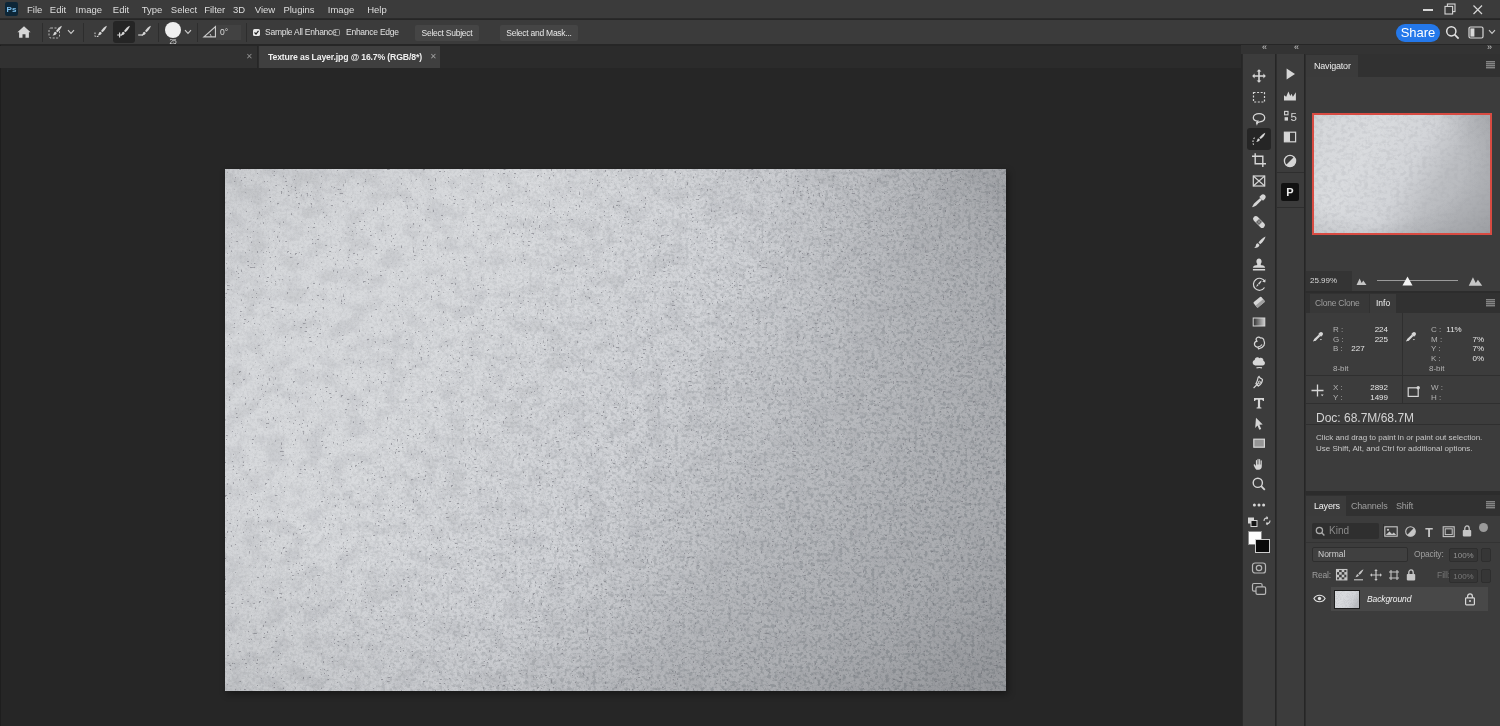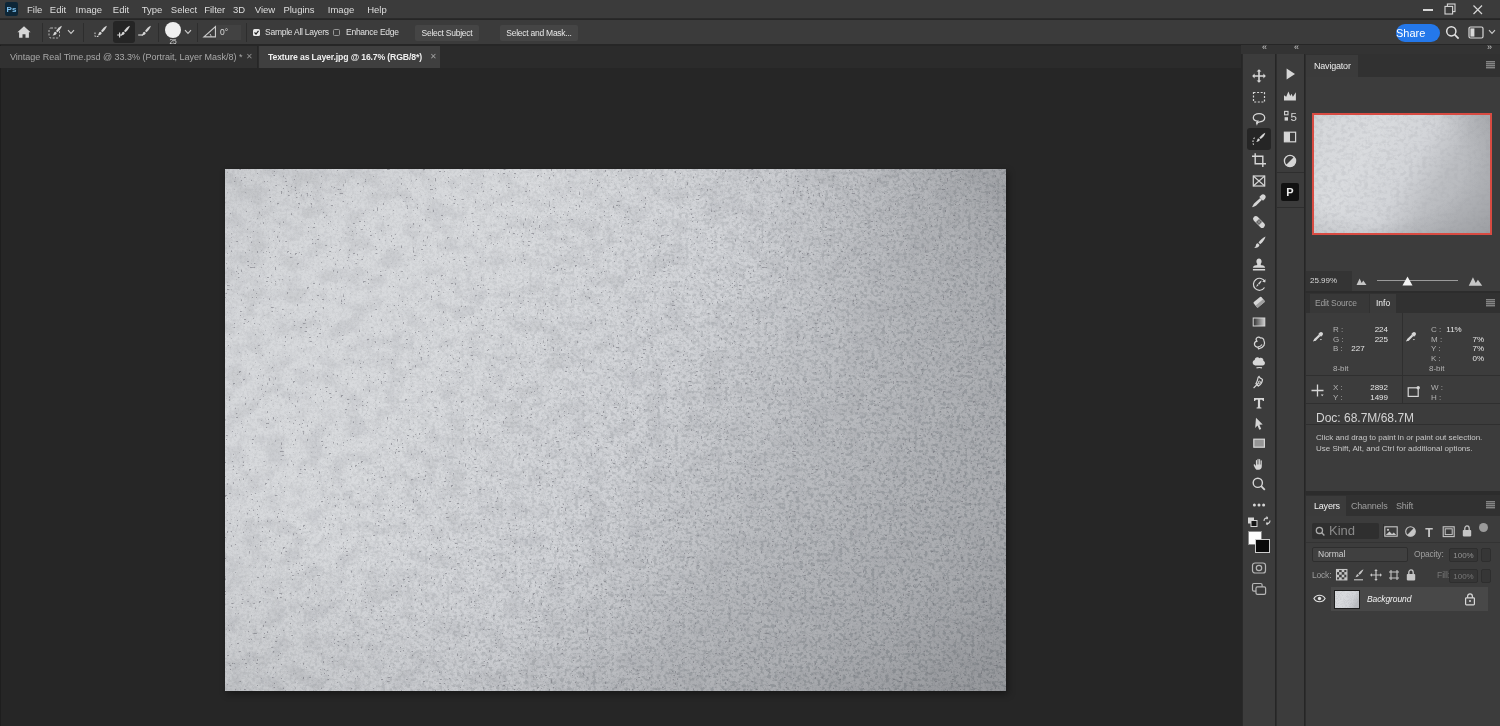--- a/index.html
+++ b/index.html
@@ -160,7 +160,7 @@
         <path d="M1.5 3.5 L3 5 L5.5 1.8" fill="none" stroke="#222" stroke-width="1.2"></path>
       </svg>
     </div>
-<span class="txt" style="left:265px;top:20px;height:25px;line-height:25px;color:#e2e2e2;font-size:8.5px;letter-spacing:-0.25px">Sample All Layers</span>
+<span class="txt" style="left:265px;top:20px;height:25px;line-height:25px;color:#e2e2e2;font-size:8.5px;letter-spacing:-0.25px">Sample All Enhance</span>
 <div class="a" style="left:333px;top:29px;width:7px;height:7px;border:1px solid #989898;border-radius:1.5px"></div>
 <span class="txt" style="left:346px;top:20px;height:25px;line-height:25px;color:#e2e2e2;font-size:8.5px;letter-spacing:-0.25px">Enhance Edge</span>
 <div class="a" style="left:415px;top:25px;width:64px;height:16px;background:#454545;border-radius:2px;color:#e8e8e8;font-size:8.5px;letter-spacing:-0.25px;text-align:center;line-height:16px">Select Subject</div>

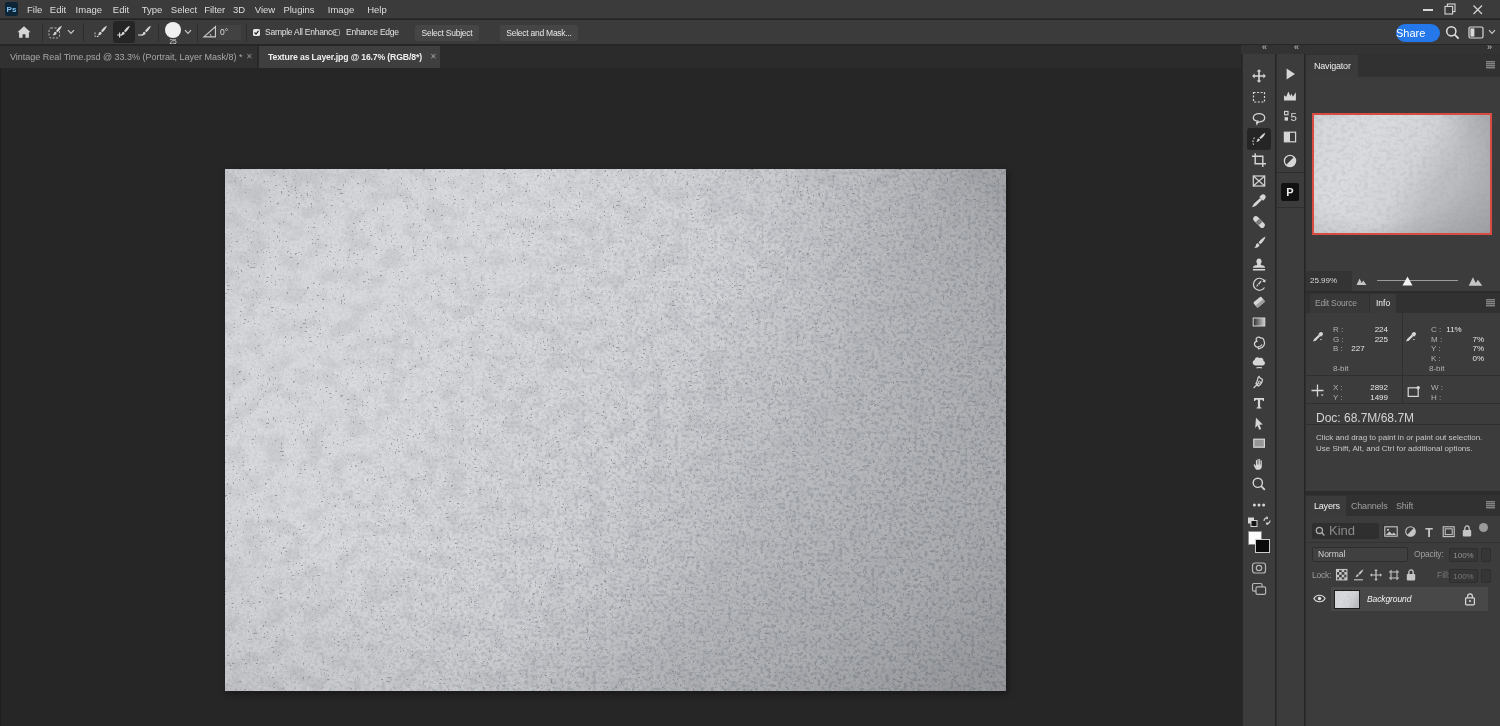--- a/index.html
+++ b/index.html
@@ -165,7 +165,7 @@
 <span class="txt" style="left:346px;top:20px;height:25px;line-height:25px;color:#e2e2e2;font-size:8.5px;letter-spacing:-0.25px">Enhance Edge</span>
 <div class="a" style="left:415px;top:25px;width:64px;height:16px;background:#454545;border-radius:2px;color:#e8e8e8;font-size:8.5px;letter-spacing:-0.25px;text-align:center;line-height:16px">Select Subject</div>
 <div class="a" style="left:500px;top:25px;width:78px;height:16px;background:#454545;border-radius:2px;color:#e8e8e8;font-size:8.5px;letter-spacing:-0.25px;text-align:center;line-height:16px">Select and Mask...</div>
-<div class="a" style="left:1396px;top:24px;width:44px;height:18px;background:#2478ea;border-radius:9px;color:#fff;font-size:11px;line-height:18px">Share</div>
+<div class="a" style="left:1396px;top:24px;width:44px;height:18px;background:#2478ea;border-radius:9px;color:#fff;font-size:13px;text-align:center;line-height:18px">Share</div>
 <div class="a" style="left:1445px;top:25px">
       <svg width="15" height="15" viewBox="0 0 15 15">
         <circle cx="6.3" cy="6.3" r="4.6" fill="none" stroke="#e0e0e0" stroke-width="1.5"></circle>

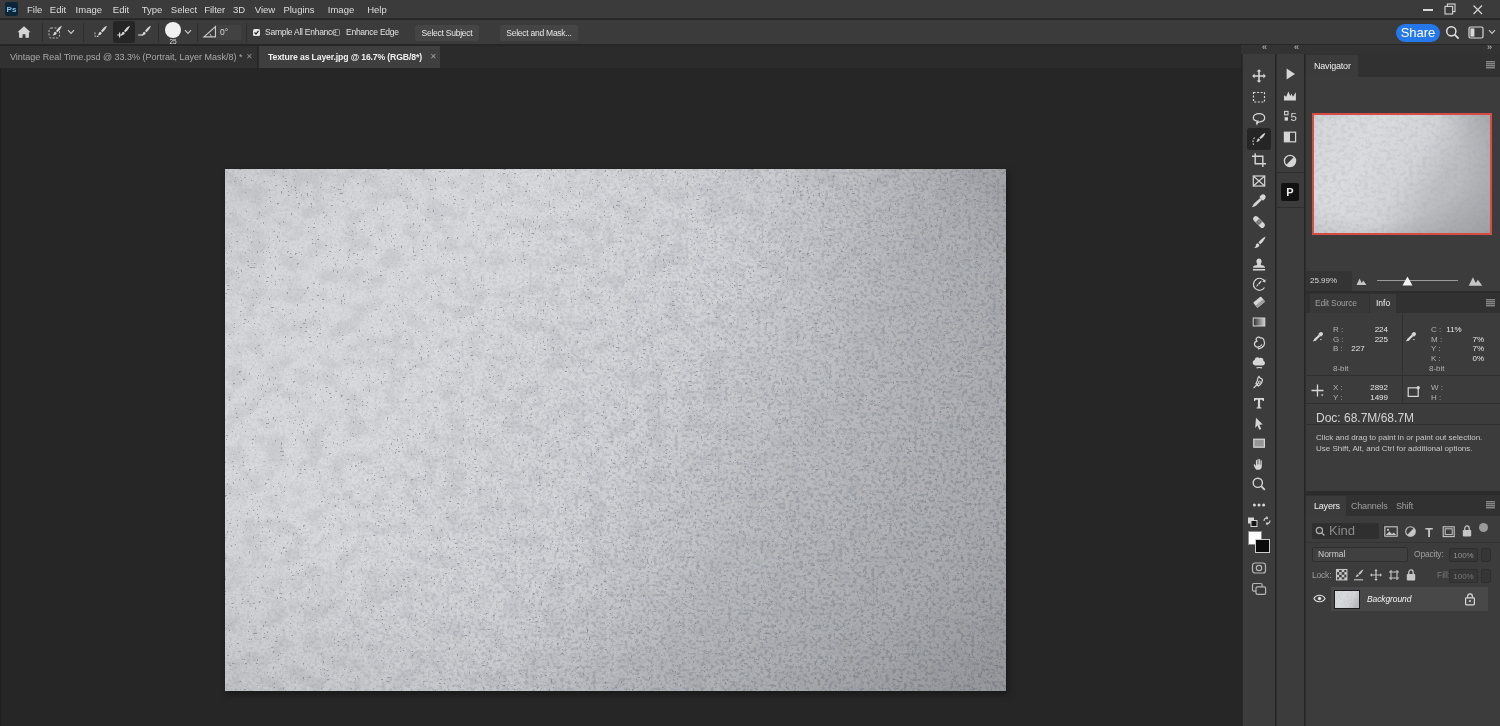--- a/index.html
+++ b/index.html
@@ -185,7 +185,6 @@
     </div>
 <div class="a" style="left:0;top:46px;width:1241px;height:22px;background:#2b2b2b"></div>
 <div class="a" style="left:0;top:46px;width:258px;height:22px;background:#313131;border-right:1px solid #262626"></div>
-<span class="txt" style="left:10px;top:46px;height:22px;line-height:22px;color:#a9a9a9;font-size:9px">Vintage Real Time.psd @ 33.3% (Portrait, Layer Mask/8) *</span>
 <span class="txt" style="left:246px;top:46px;height:22px;line-height:22px;color:#8f8f8f;font-size:8px">✕</span>
 <div class="a" style="left:259px;top:46px;width:181px;height:22px;background:#3f3f3f"></div>
 <span class="txt" style="left:268px;top:46px;height:22px;line-height:22px;color:#f0f0f0;font-size:8.7px;font-weight:bold;letter-spacing:-0.15px">Texture as Layer.jpg @ 16.7% (RGB/8*)</span>

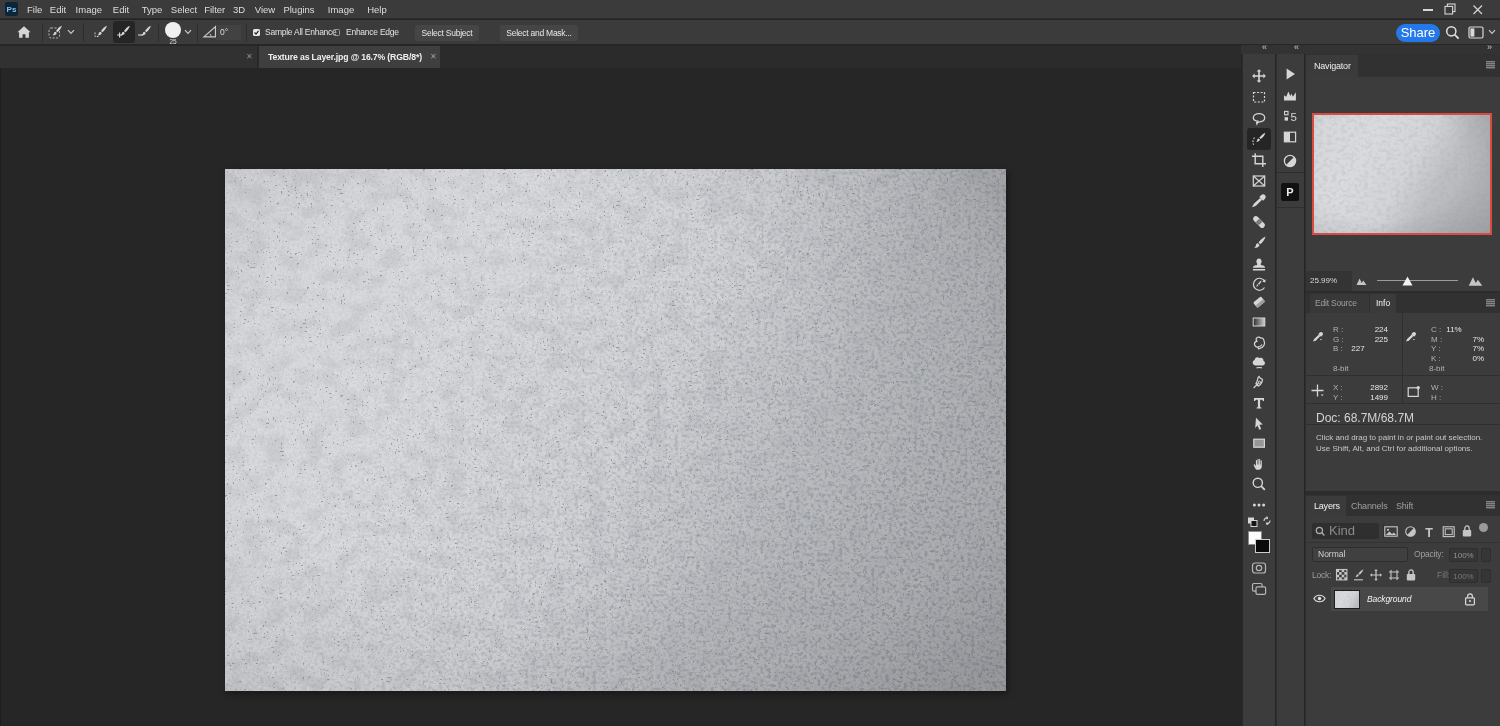--- a/index.html
+++ b/index.html
@@ -433,7 +433,7 @@
 <div class="a" style="left:1305px;top:291px;width:195px;height:2px;background:#2c2c2c"></div>
 <div class="a" style="left:1306px;top:293px;width:194px;height:20px;background:#313131"></div>
 <div class="a" style="left:1310px;top:294px;width:59px;height:19px;background:#383838"></div>
-<span class="txt" style="left:1315px;top:294px;height:19px;line-height:19px;color:#9f9f9f;font-size:8.5px;letter-spacing:-0.2px">Edit Source</span>
+<span class="txt" style="left:1315px;top:294px;height:19px;line-height:19px;color:#9f9f9f;font-size:8.5px;letter-spacing:-0.2px">Clone Clone</span>
 <div class="a" style="left:1370px;top:294px;width:26px;height:19px;background:#3b3b3b"></div>
 <span class="txt" style="left:1376px;top:294px;height:19px;line-height:19px;color:#f2f2f2;font-size:8.5px">Info</span>
 <div class="a" style="left:1486px;top:299px">

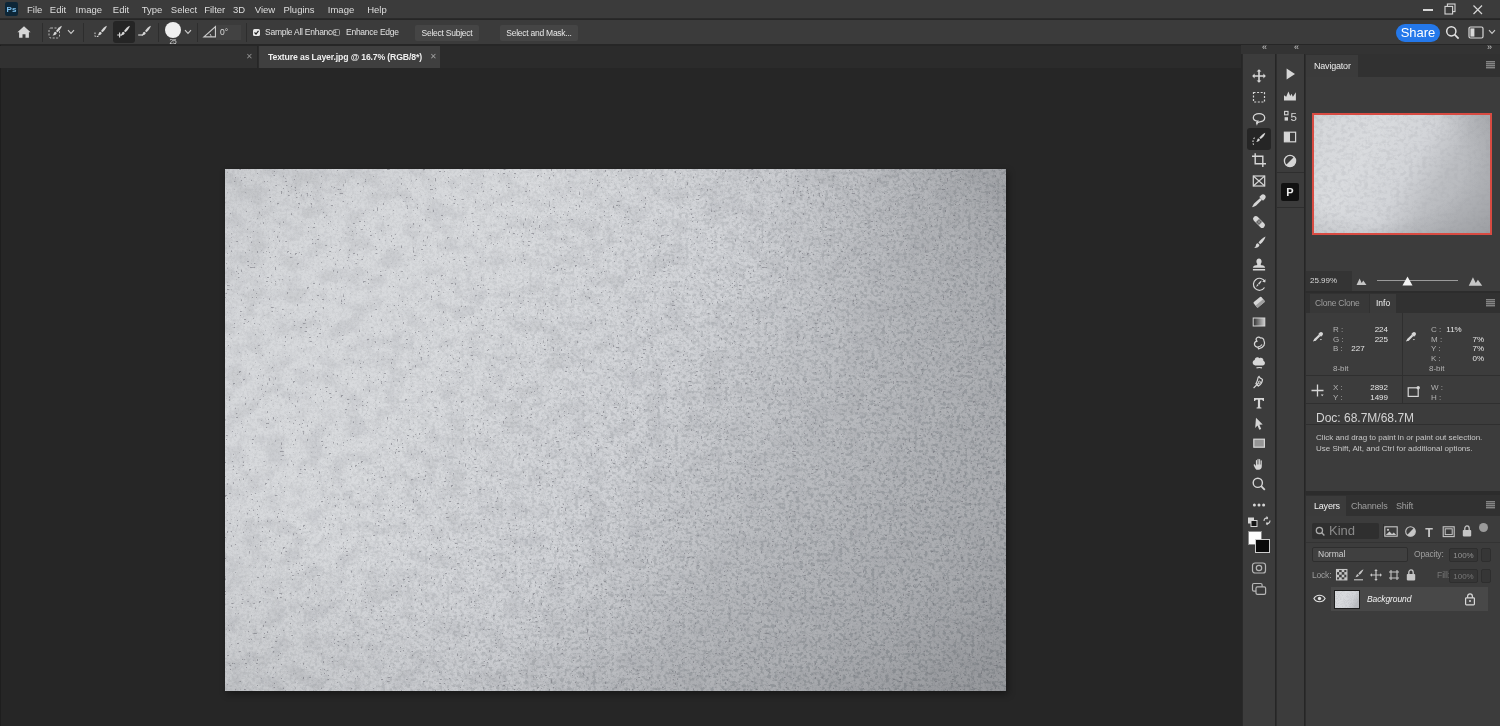--- a/index.html
+++ b/index.html
@@ -514,7 +514,7 @@
         <path d="M6.7 6.7 L9.4 9.4" stroke="#a9a9a9" stroke-width="1.4"></path>
       </svg>
     </div>
-<span class="txt" style="left:1329px;top:523px;height:16px;line-height:16px;color:#8a8a8a;font-size:13px">Kind</span>
+<span class="txt" style="left:1329px;top:523px;height:16px;line-height:16px;color:#8a8a8a;font-size:10px">Kind</span>
 <div class="a" style="left:1383px;top:524px;width:1px;height:14px;background:#2f2f2f"></div>
 <div class="a" style="left:1384px;top:525px">
       <svg width="14" height="13" viewBox="0 0 14 13">

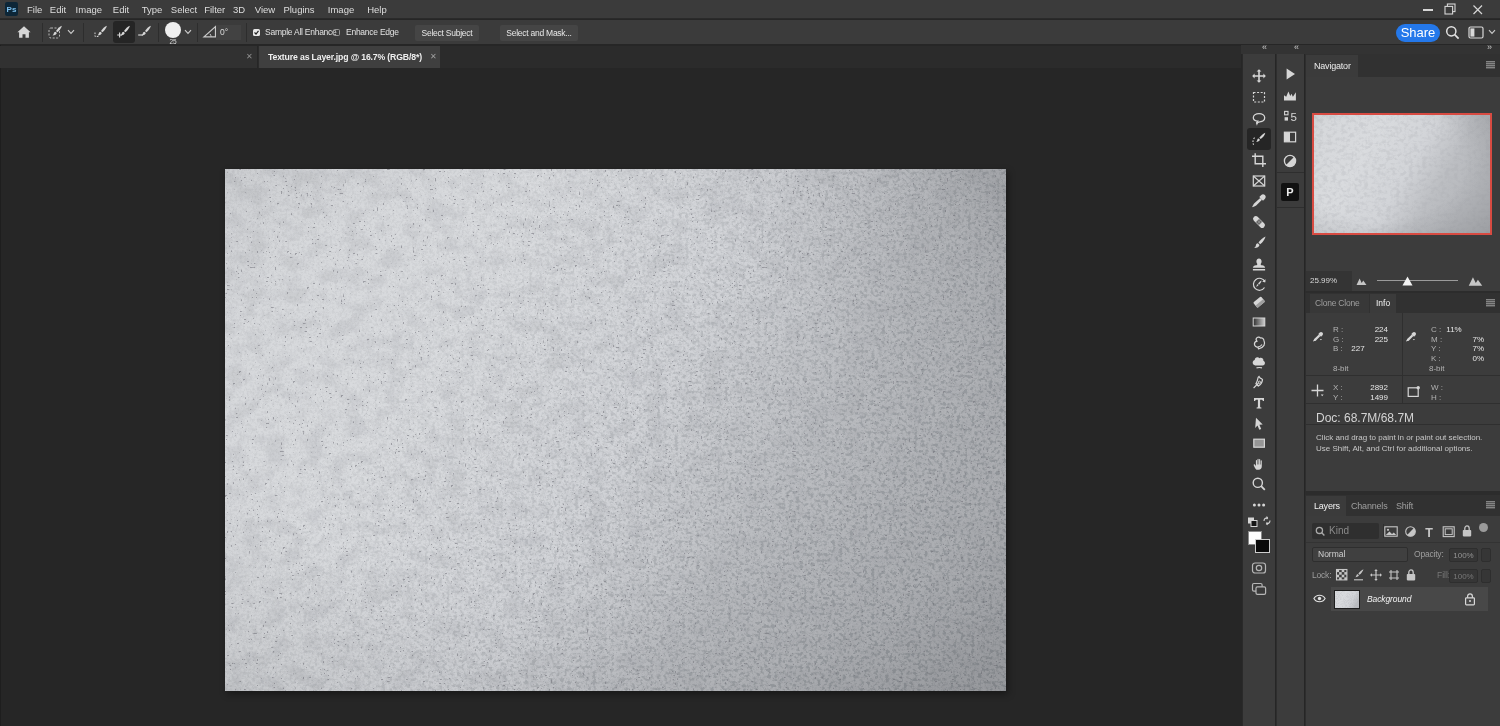--- a/index.html
+++ b/index.html
@@ -553,7 +553,7 @@
 <span class="txt" style="left:1414px;top:547px;height:15px;line-height:15px;color:#9e9e9e;font-size:8.5px;letter-spacing:-0.2px">Opacity:</span>
 <div class="a" style="left:1449px;top:547.5px;width:29px;height:14px;background:#363636;border:1px solid #2e2e2e;border-radius:2px;color:#949494;font-size:8px;text-align:center;line-height:14px">100%</div>
 <div class="a" style="left:1481px;top:547.5px;width:10px;height:14px;background:#363636;border:1px solid #2e2e2e;border-radius:2px"></div>
-<span class="txt" style="left:1312px;top:568px;height:14px;line-height:14px;color:#9e9e9e;font-size:8.5px;letter-spacing:-0.2px">Lock:</span>
+<span class="txt" style="left:1312px;top:568px;height:14px;line-height:14px;color:#9e9e9e;font-size:8.5px;letter-spacing:-0.2px">Real:</span>
 <div class="a" style="left:1335px;top:568px">
       <svg width="13" height="13" viewBox="0 0 13 13">
         <rect x="1.5" y="1.5" width="2.6" height="2.6" fill="#c6c6c6"></rect>

